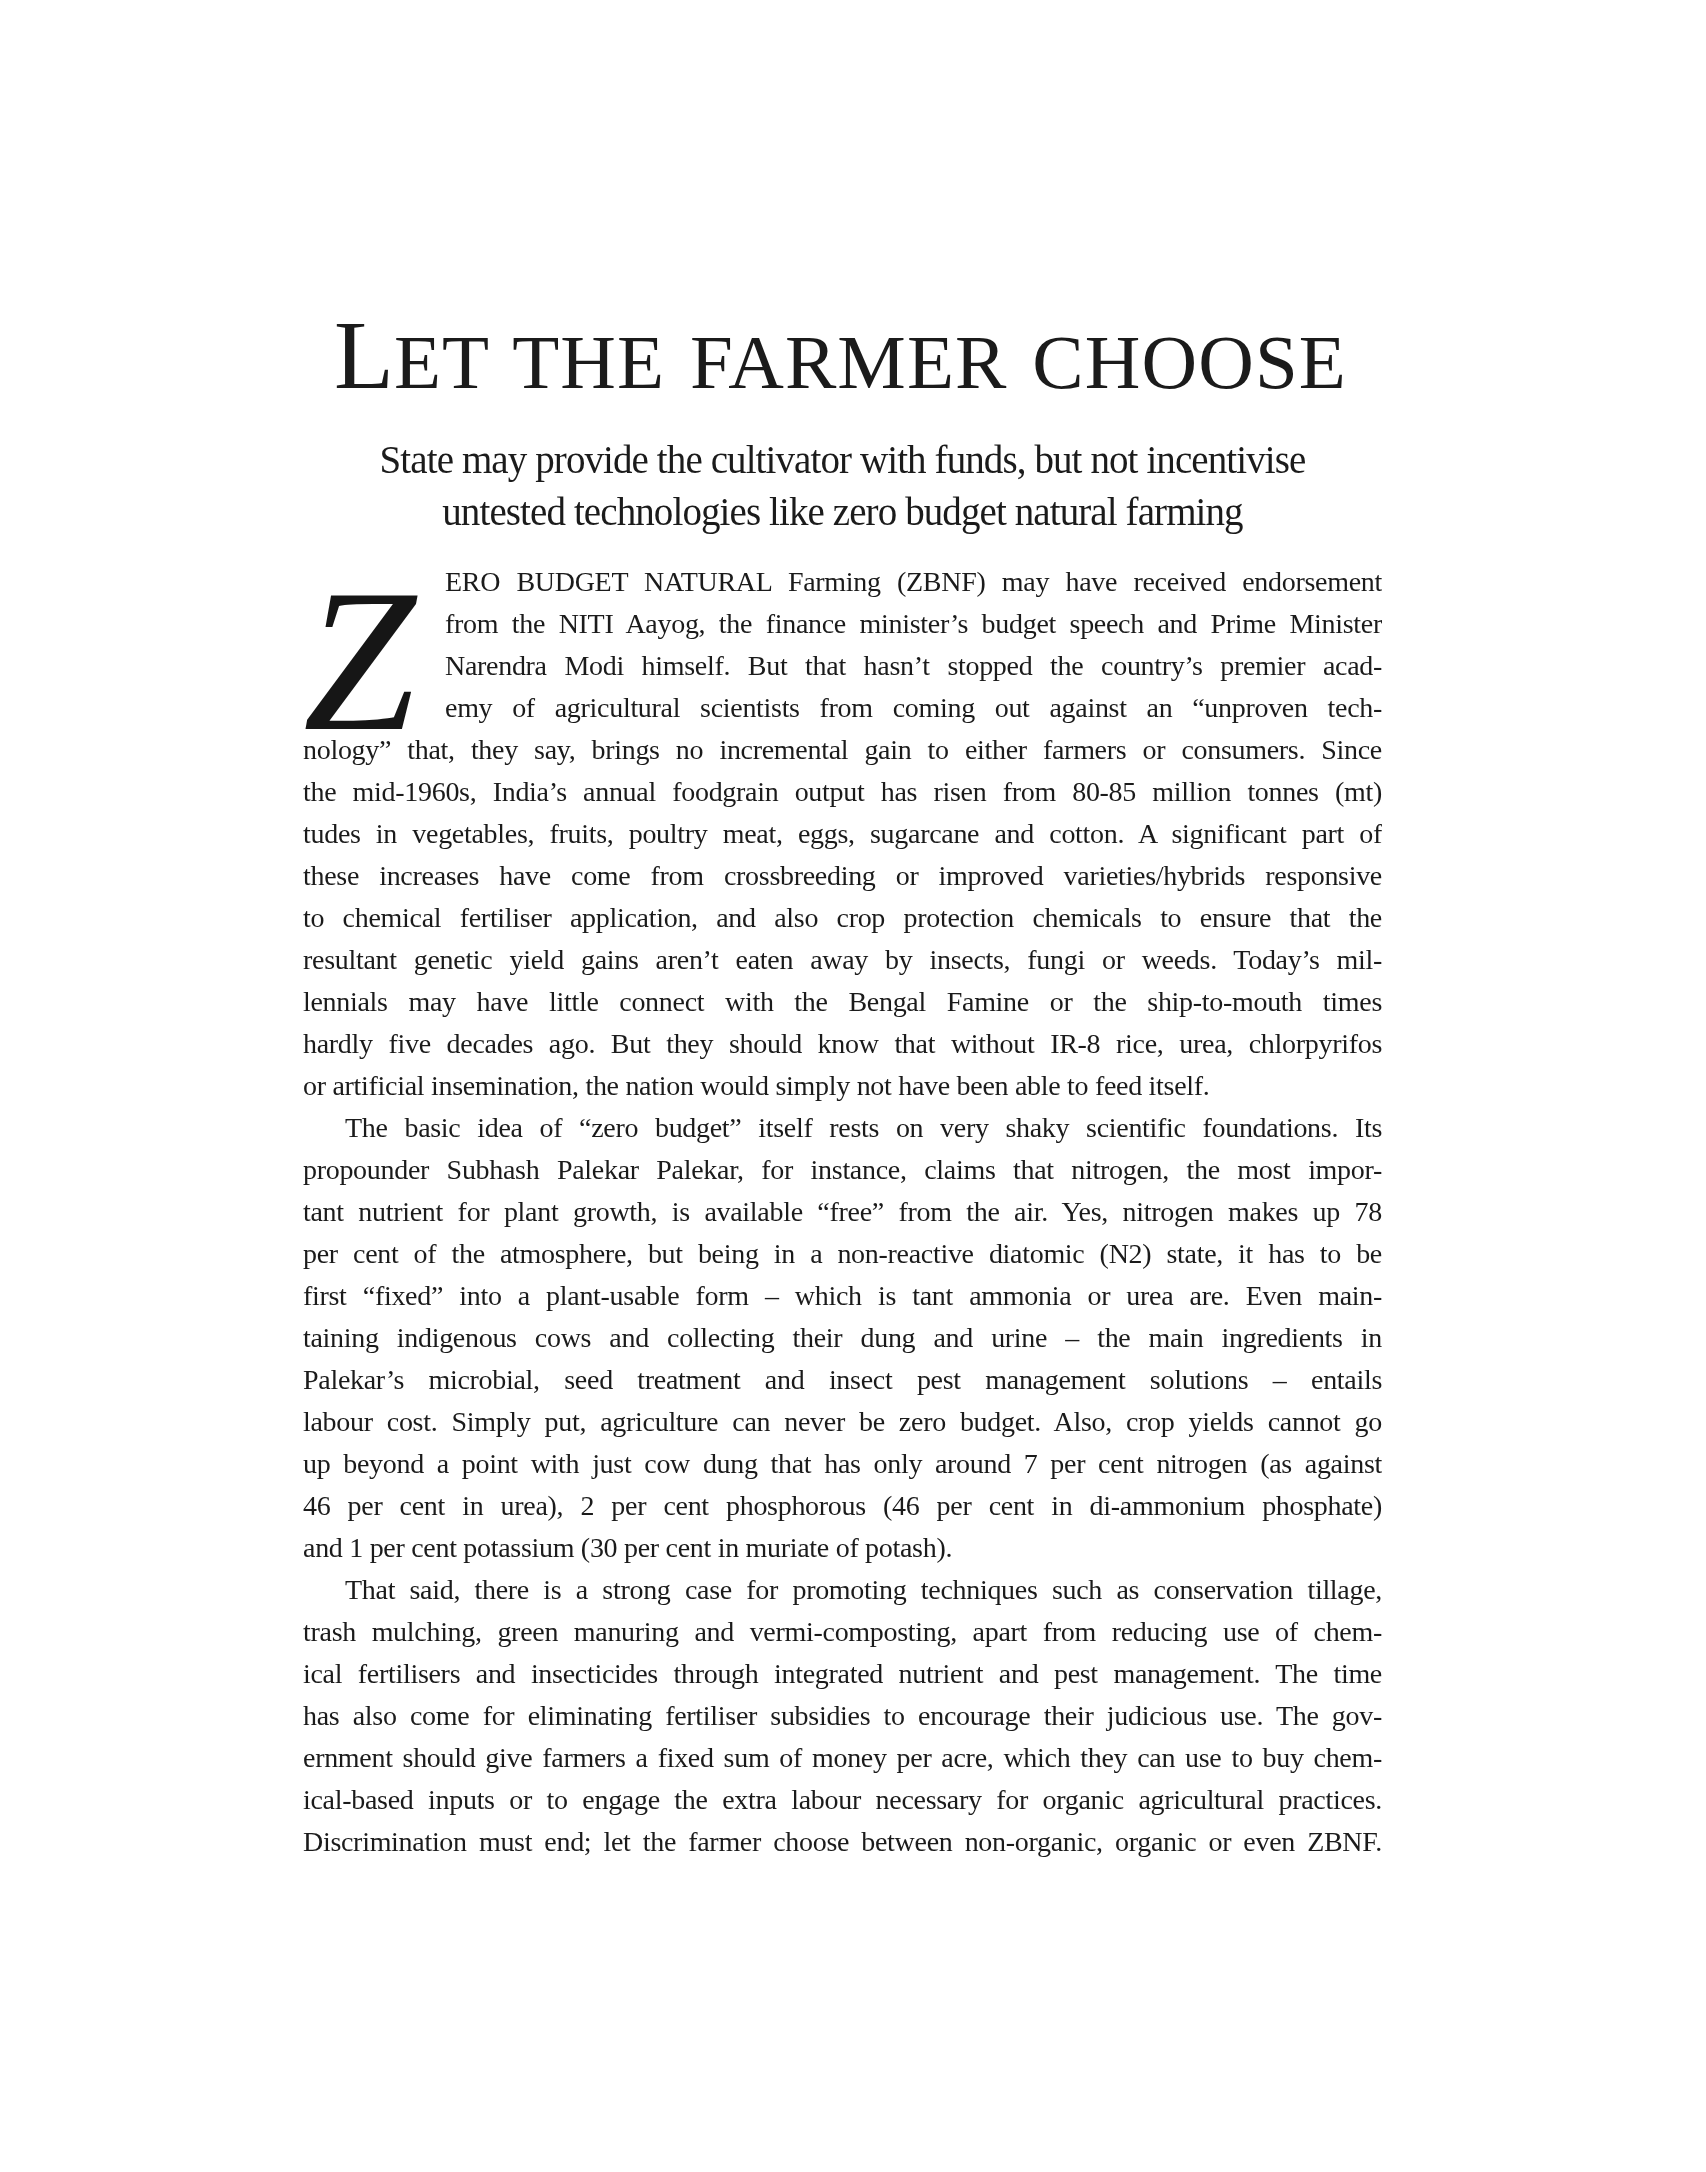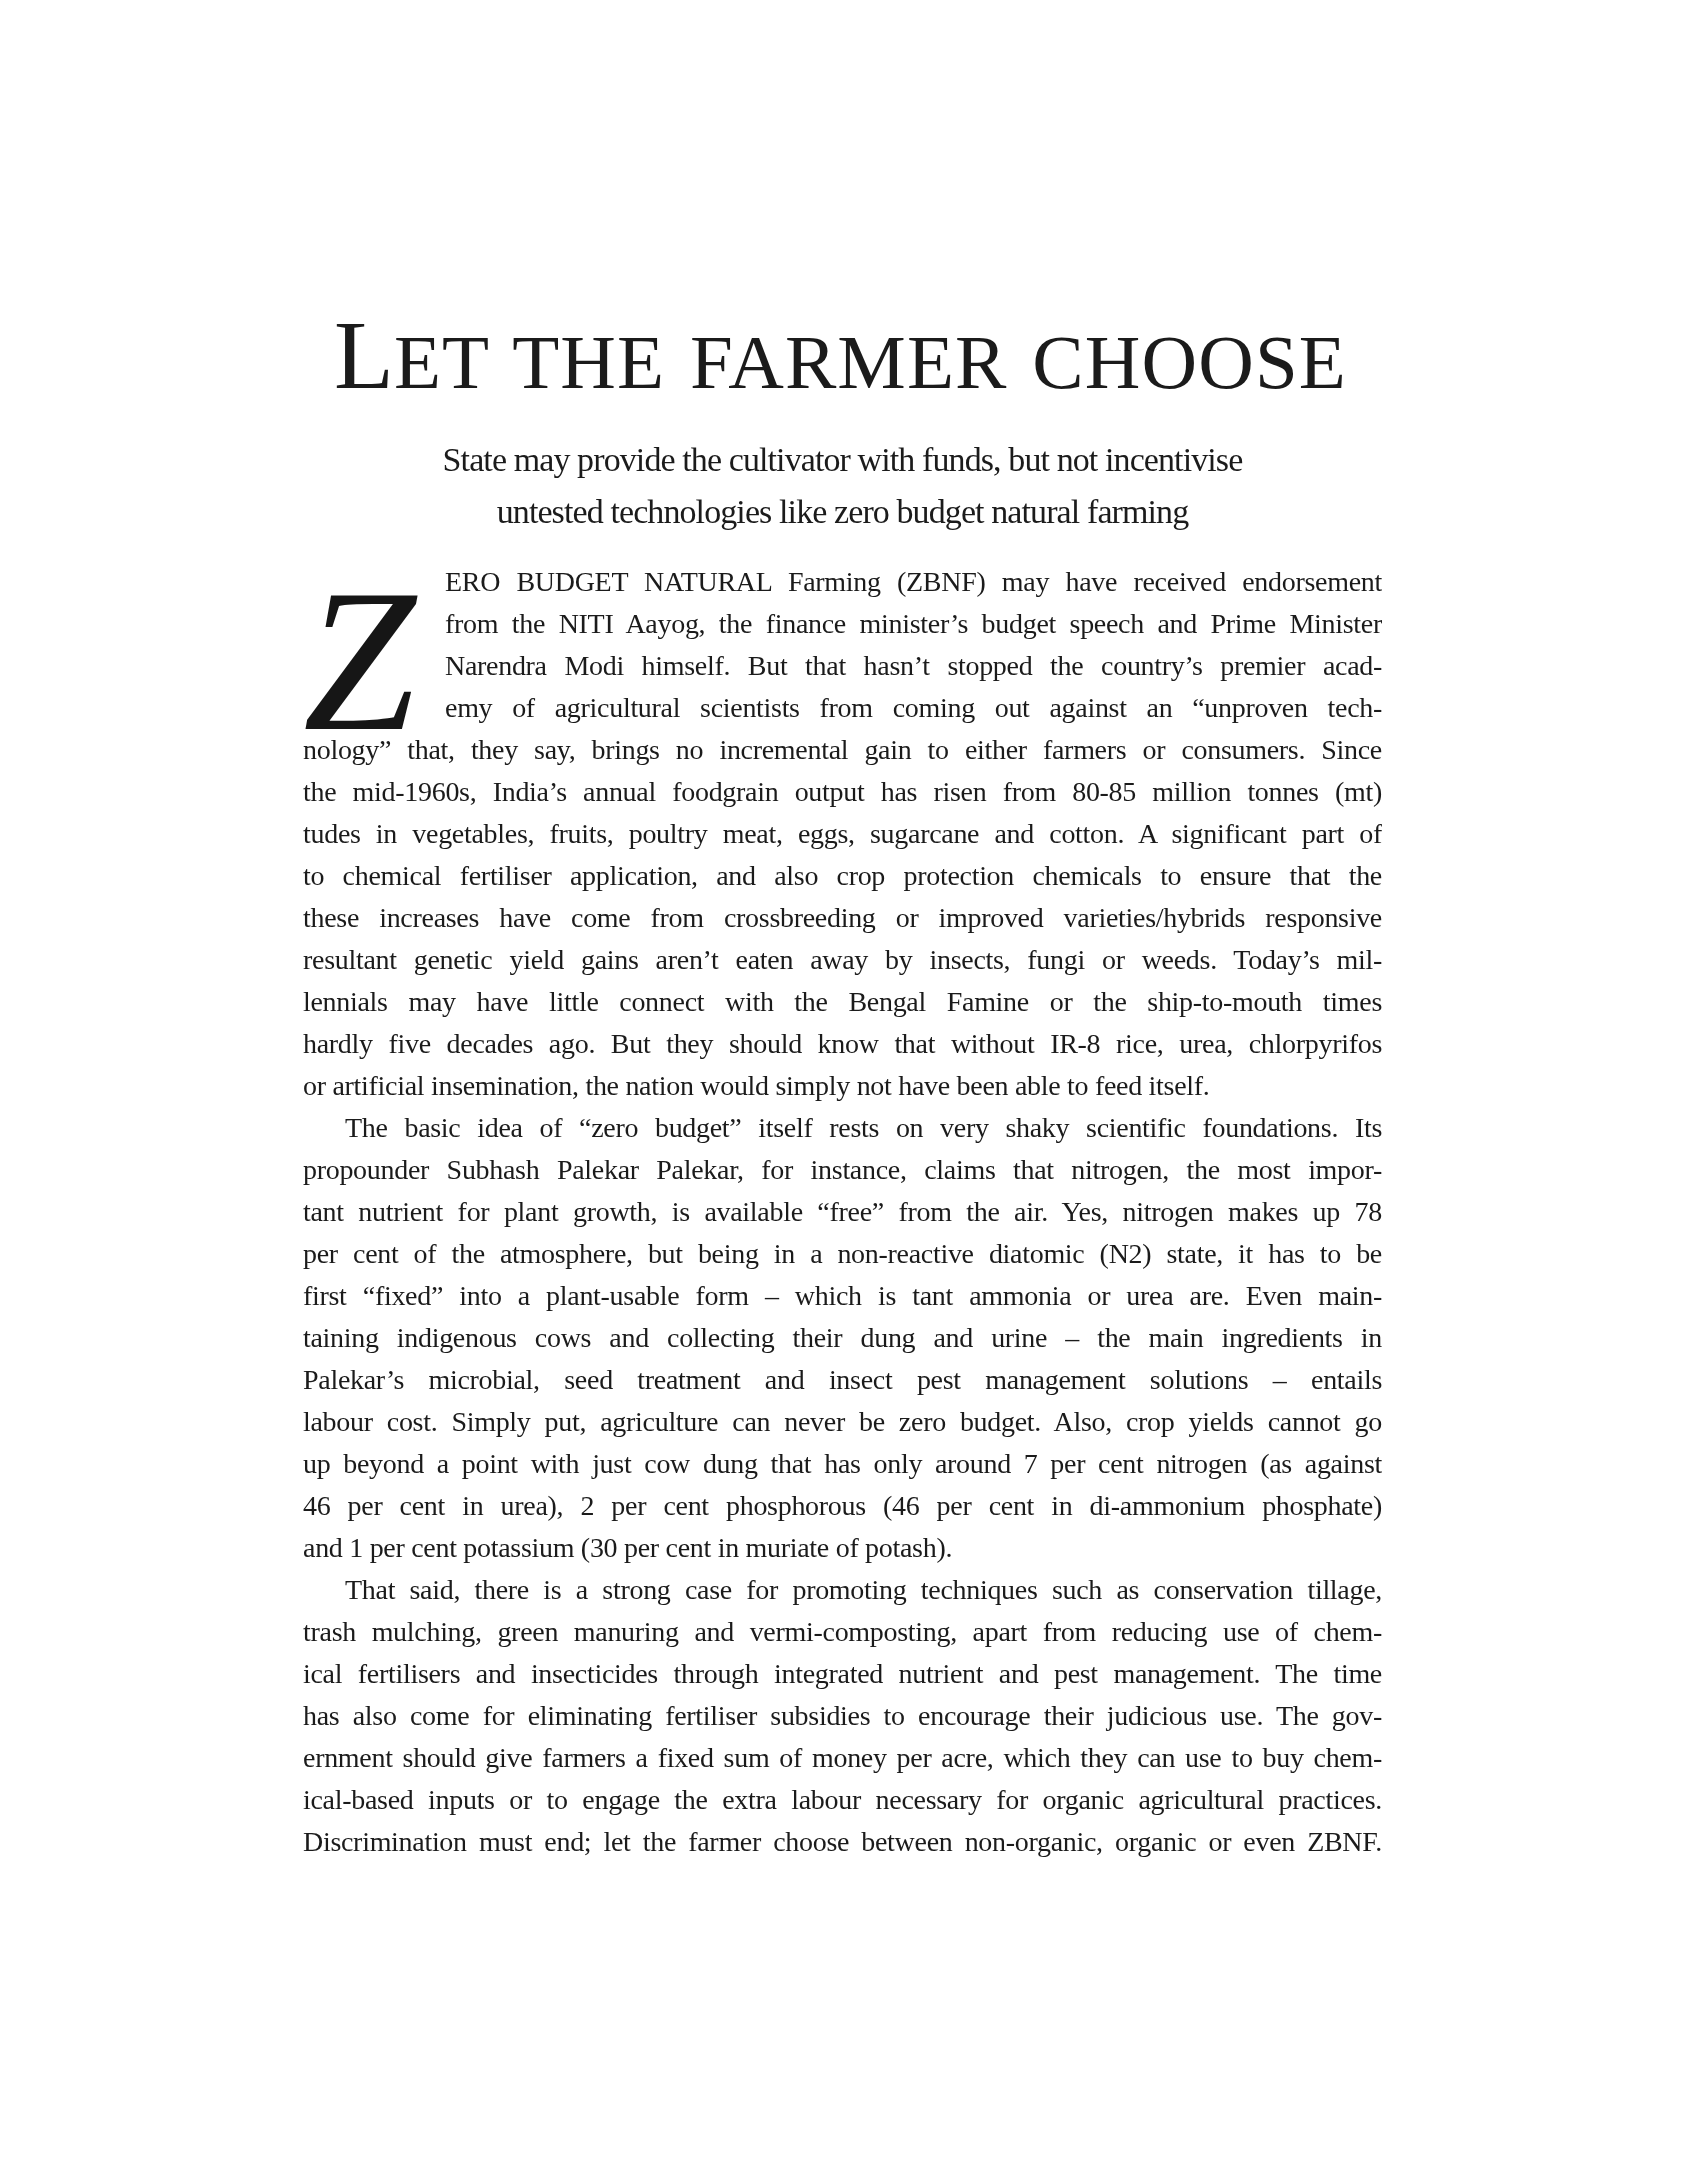--- a/index.html
+++ b/index.html
@@ -57,7 +57,7 @@
     margin: 0;
     font-family: "Liberation Serif", "DejaVu Serif", serif;
     font-weight: normal;
-    font-size: 34px;
+    font-size: 39px;
     line-height: 52px;
     text-align: center;
     letter-spacing: -0.9px;

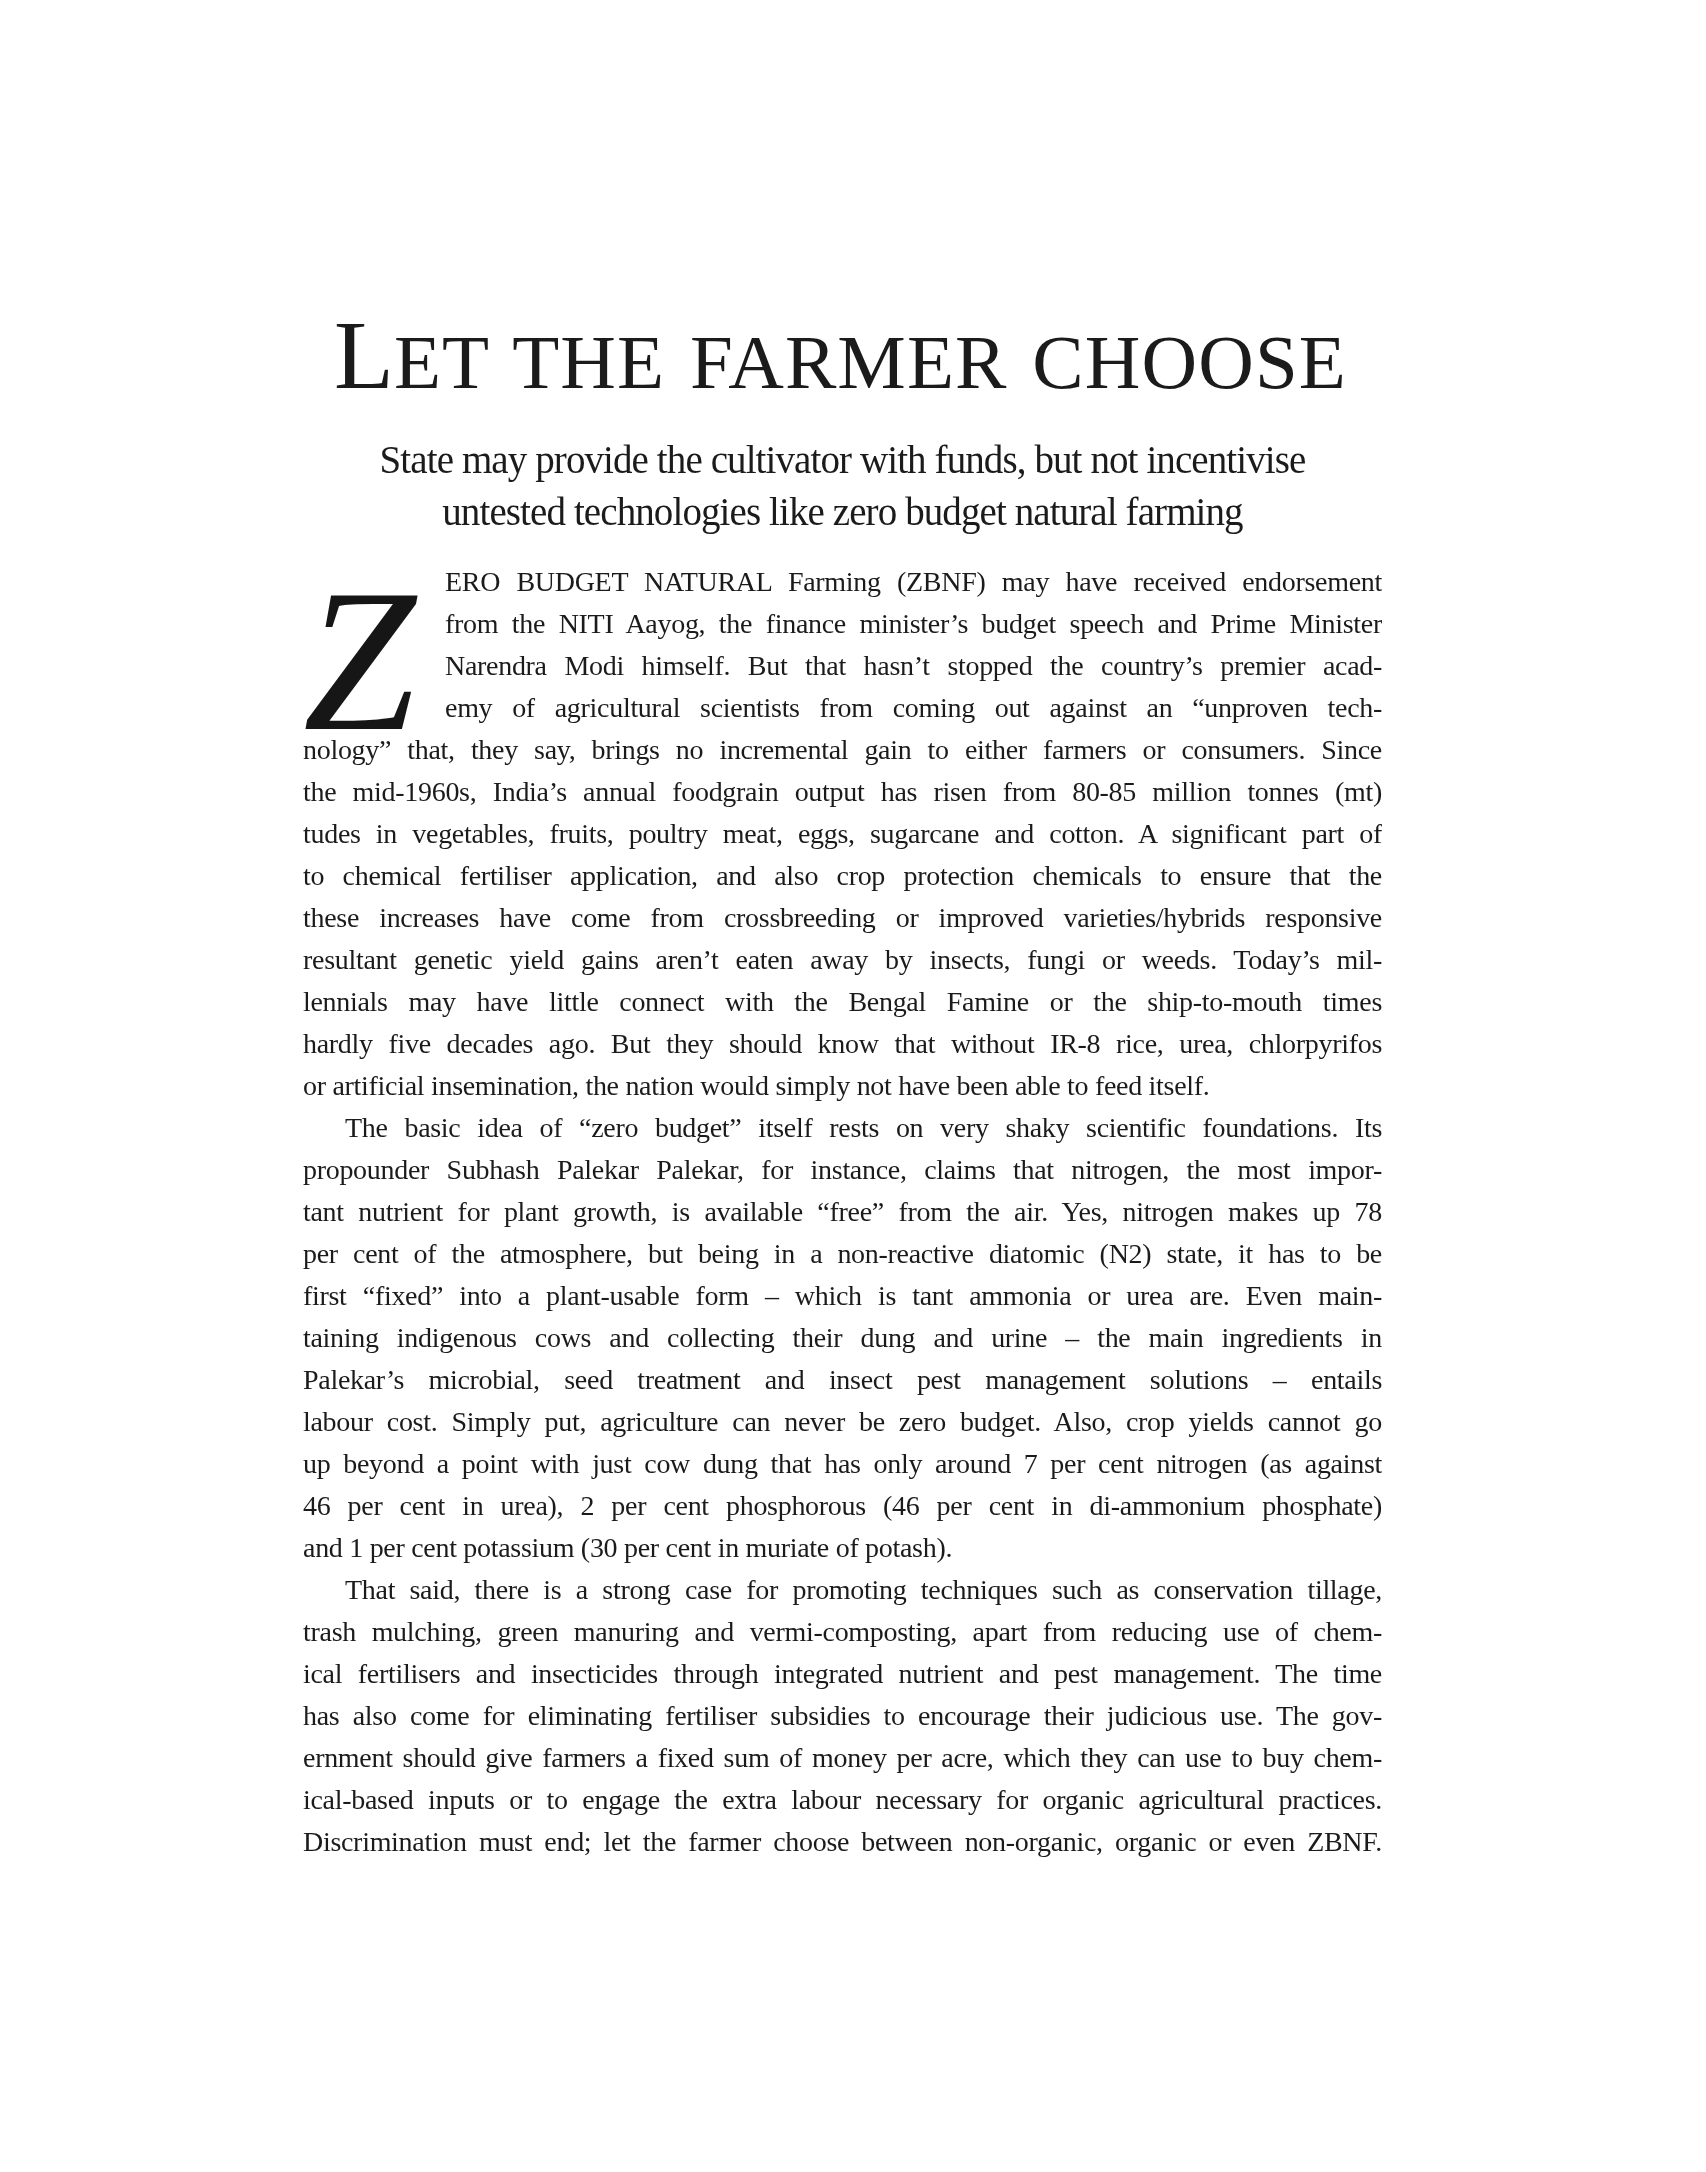--- a/index.html
+++ b/index.html
@@ -122,8 +122,8 @@
       <span class="line">nology” that, they say, brings no incremental gain to either farmers or consumers. Since</span>
       <span class="line">the mid-1960s, India’s annual foodgrain output has risen from 80-85 million tonnes (mt)</span>
       <span class="line">tudes in vegetables, fruits, poultry meat, eggs, sugarcane and cotton. A significant part of</span>
+      <span class="line">these increases have come from crossbreeding or improved varieties/hybrids responsive</span>
       <span class="line">to chemical fertiliser application, and also crop protection chemicals to ensure that the</span>
-      <span class="line">these increases have come from crossbreeding or improved varieties/hybrids responsive</span>
       <span class="line">resultant genetic yield gains aren’t eaten away by insects, fungi or weeds. Today’s mil-</span>
       <span class="line">lennials may have little connect with the Bengal Famine or the ship-to-mouth times</span>
       <span class="line">hardly five decades ago. But they should know that without IR-8 rice, urea, chlorpyrifos</span>

